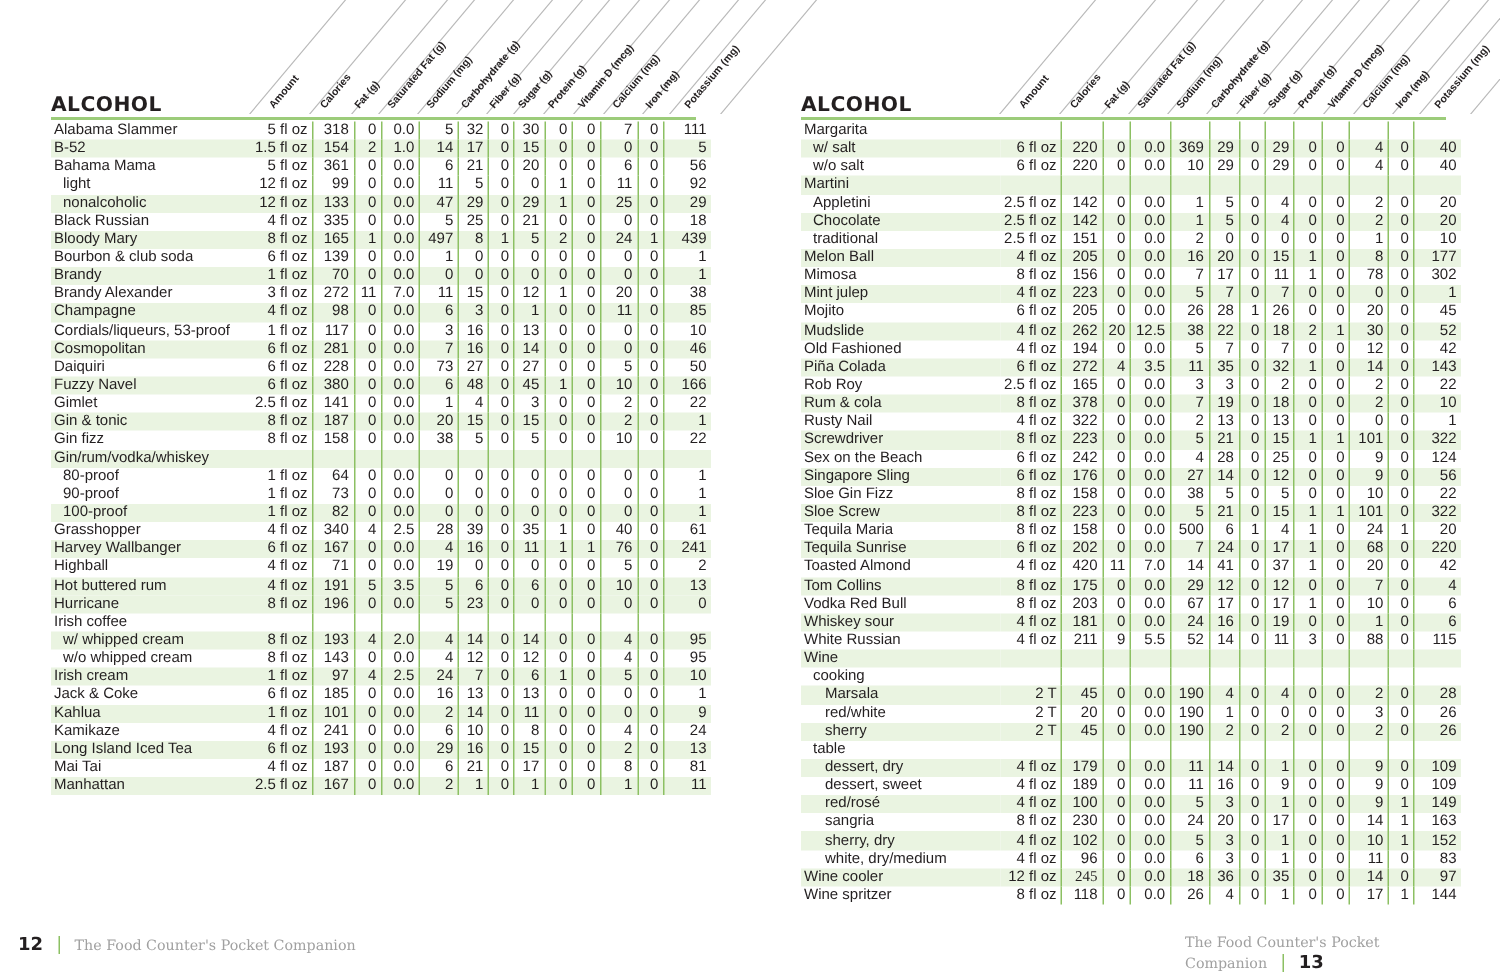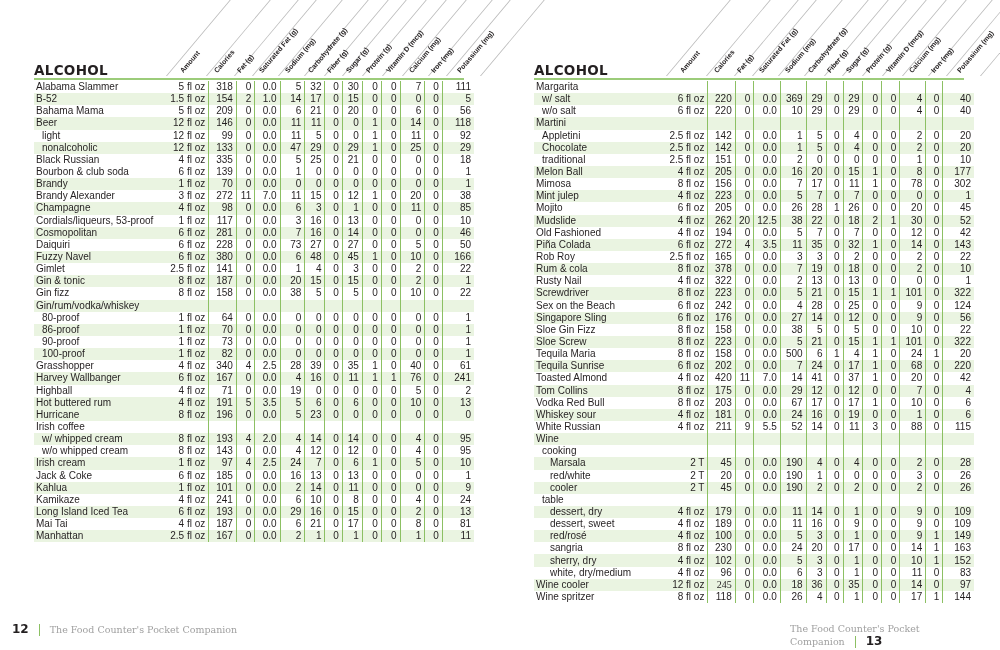--- a/index.html
+++ b/index.html
@@ -98,7 +98,7 @@
         <tr>
           <td class="name">Bahama Mama</td>
           <td class="amt" style="width: 35px;">5 fl oz</td>
-          <td class="n" style="width: 23px;">209</td>
+          <td class="n" style="width: 23px;">361</td>
           <td class="n" style="width: 13px;">0</td>
           <td class="n" style="width: 21px;">0.0</td>
           <td class="n" style="width: 21px;">6</td>

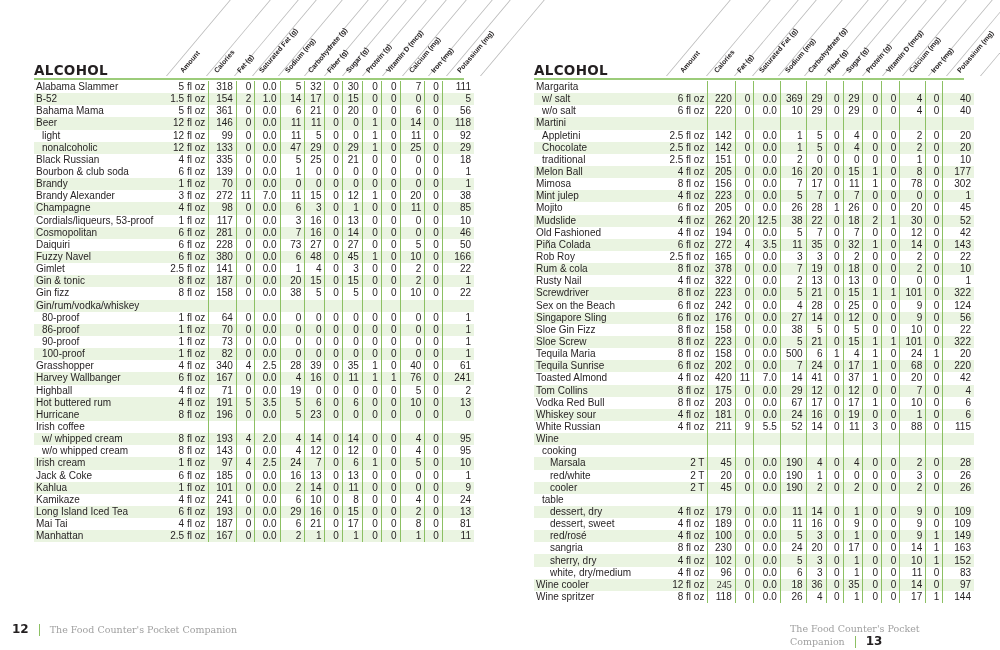--- a/index.html
+++ b/index.html
@@ -111,22 +111,6 @@
           <td class="n" style="width: 13px;">0</td>
           <td class="n last" style="width: 29px;">56</td>
         </tr>
-        <tr class="g">
-          <td class="name">Beer</td>
-          <td class="amt" style="width: 35px;">12 fl oz</td>
-          <td class="n" style="width: 23px;">146</td>
-          <td class="n" style="width: 13px;">0</td>
-          <td class="n" style="width: 21px;">0.0</td>
-          <td class="n" style="width: 21px;">11</td>
-          <td class="n" style="width: 15px;">11</td>
-          <td class="n" style="width: 13px;">0</td>
-          <td class="n" style="width: 15px;">0</td>
-          <td class="n" style="width: 15px;">1</td>
-          <td class="n" style="width: 15px;">0</td>
-          <td class="n" style="width: 21px;">14</td>
-          <td class="n" style="width: 13px;">0</td>
-          <td class="n last" style="width: 29px;">118</td>
-        </tr>
         <tr>
           <td class="name i1">light</td>
           <td class="amt" style="width: 35px;">12 fl oz</td>

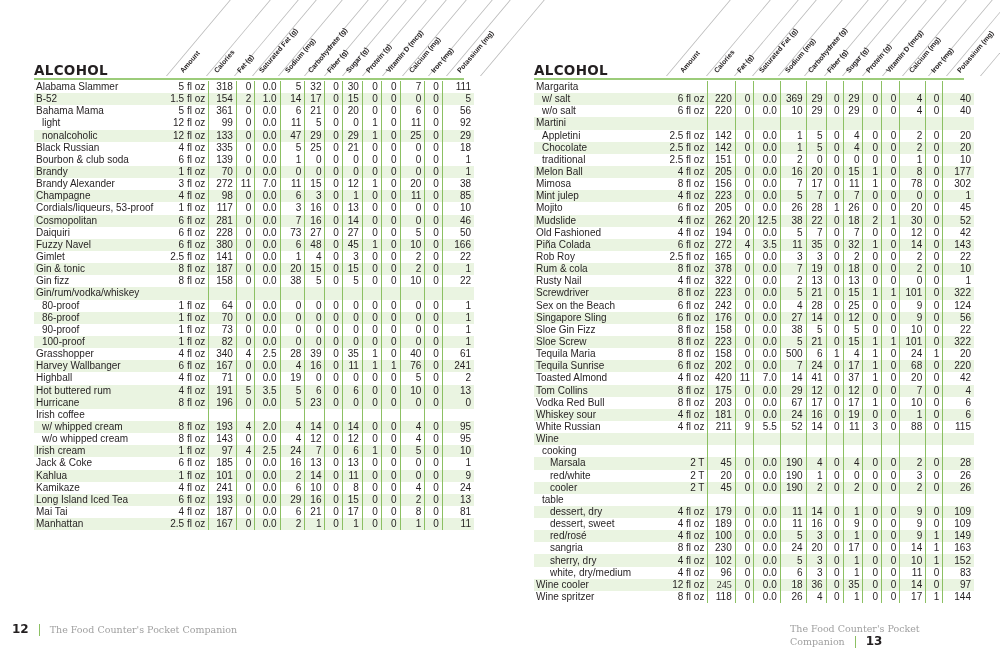--- a/index.html
+++ b/index.html
@@ -159,6 +159,22 @@
           <td class="n" style="width: 13px;">0</td>
           <td class="n last" style="width: 29px;">18</td>
         </tr>
+        <tr class="g">
+          <td class="name">Bloody Mary</td>
+          <td class="amt" style="width: 35px;">8 fl oz</td>
+          <td class="n" style="width: 23px;">165</td>
+          <td class="n" style="width: 13px;">1</td>
+          <td class="n" style="width: 21px;">0.0</td>
+          <td class="n" style="width: 21px;">497</td>
+          <td class="n" style="width: 15px;">8</td>
+          <td class="n" style="width: 13px;">1</td>
+          <td class="n" style="width: 15px;">5</td>
+          <td class="n" style="width: 15px;">2</td>
+          <td class="n" style="width: 15px;">0</td>
+          <td class="n" style="width: 21px;">24</td>
+          <td class="n" style="width: 13px;">1</td>
+          <td class="n last" style="width: 29px;">439</td>
+        </tr>
         <tr>
           <td class="name">Bourbon &amp; club soda</td>
           <td class="amt" style="width: 35px;">6 fl oz</td>

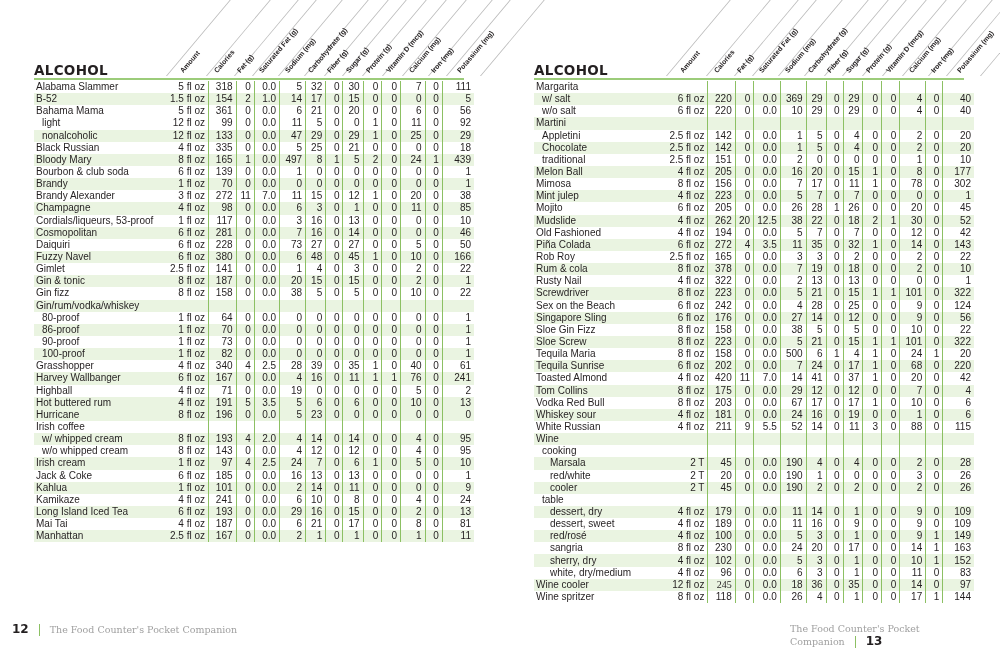--- a/index.html
+++ b/index.html
@@ -383,22 +383,6 @@
           <td class="n" style="width: 13px;">0</td>
           <td class="n last" style="width: 29px;">1</td>
         </tr>
-        <tr class="g">
-          <td class="name i1">86-proof</td>
-          <td class="amt" style="width: 35px;">1 fl oz</td>
-          <td class="n" style="width: 23px;">70</td>
-          <td class="n" style="width: 13px;">0</td>
-          <td class="n" style="width: 21px;">0.0</td>
-          <td class="n" style="width: 21px;">0</td>
-          <td class="n" style="width: 15px;">0</td>
-          <td class="n" style="width: 13px;">0</td>
-          <td class="n" style="width: 15px;">0</td>
-          <td class="n" style="width: 15px;">0</td>
-          <td class="n" style="width: 15px;">0</td>
-          <td class="n" style="width: 21px;">0</td>
-          <td class="n" style="width: 13px;">0</td>
-          <td class="n last" style="width: 29px;">1</td>
-        </tr>
         <tr>
           <td class="name i1">90-proof</td>
           <td class="amt" style="width: 35px;">1 fl oz</td>

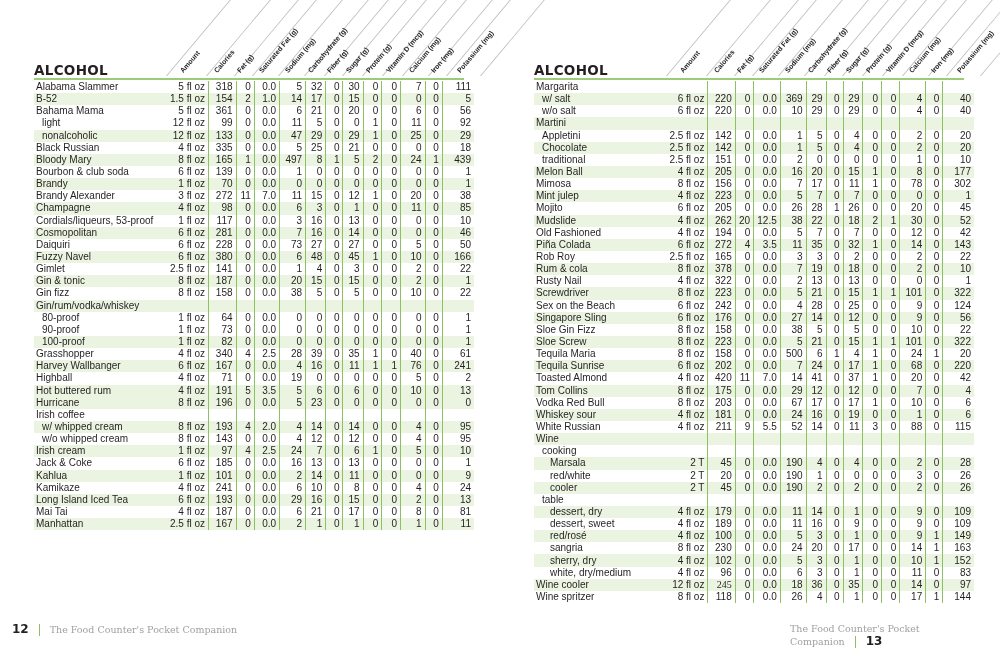--- a/index.html
+++ b/index.html
@@ -1225,7 +1225,7 @@
           <td class="n last" style="width: 29px;">26</td>
         </tr>
         <tr class="g">
-          <td class="name i2">cooler</td>
+          <td class="name i2">sherry</td>
           <td class="amt" style="width: 35px;">2 T</td>
           <td class="n" style="width: 23px;">45</td>
           <td class="n" style="width: 13px;">0</td>

